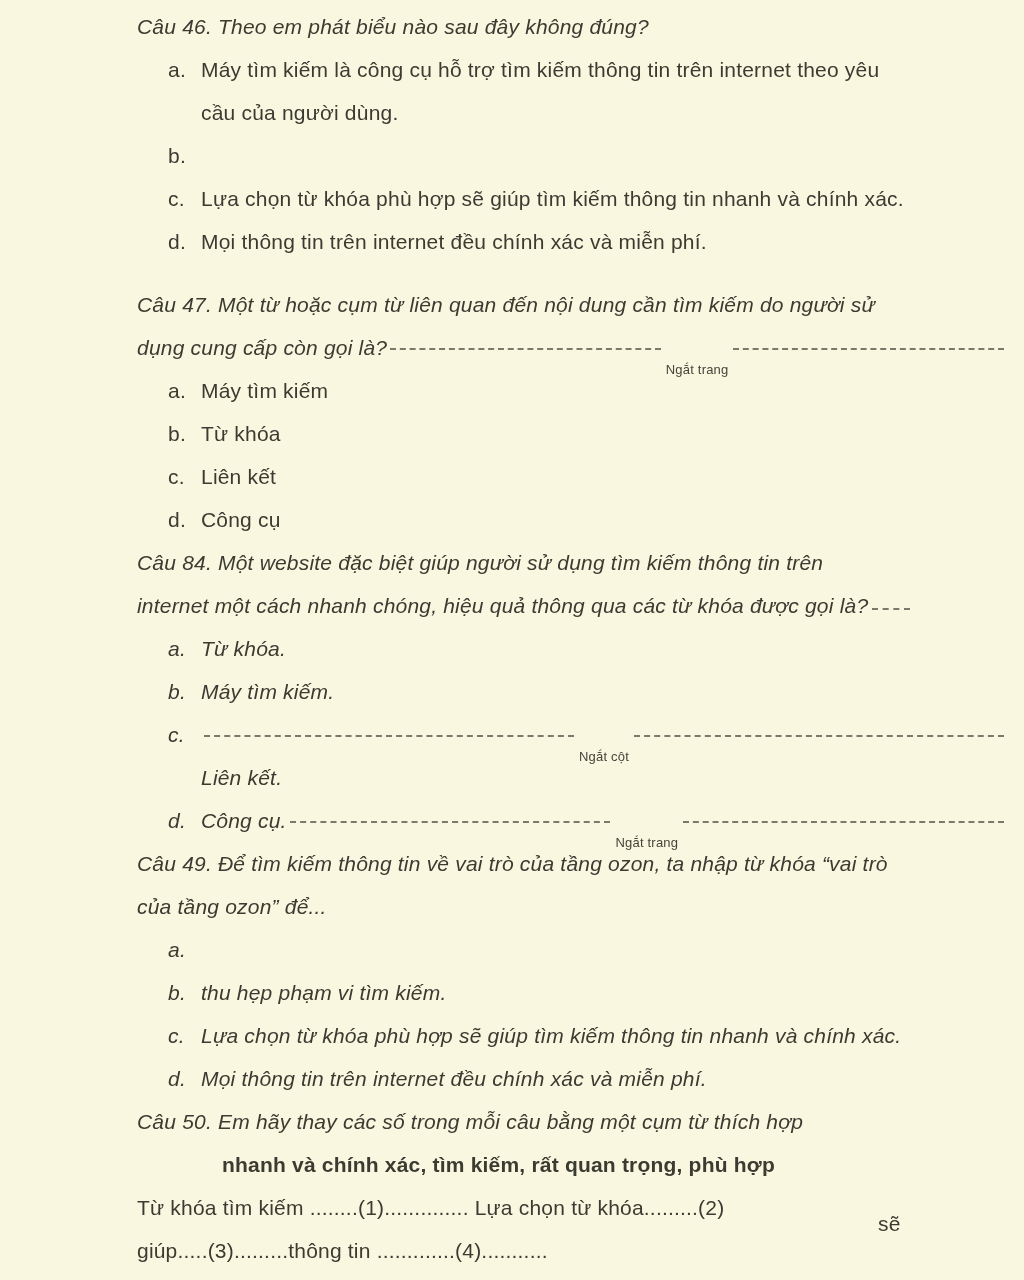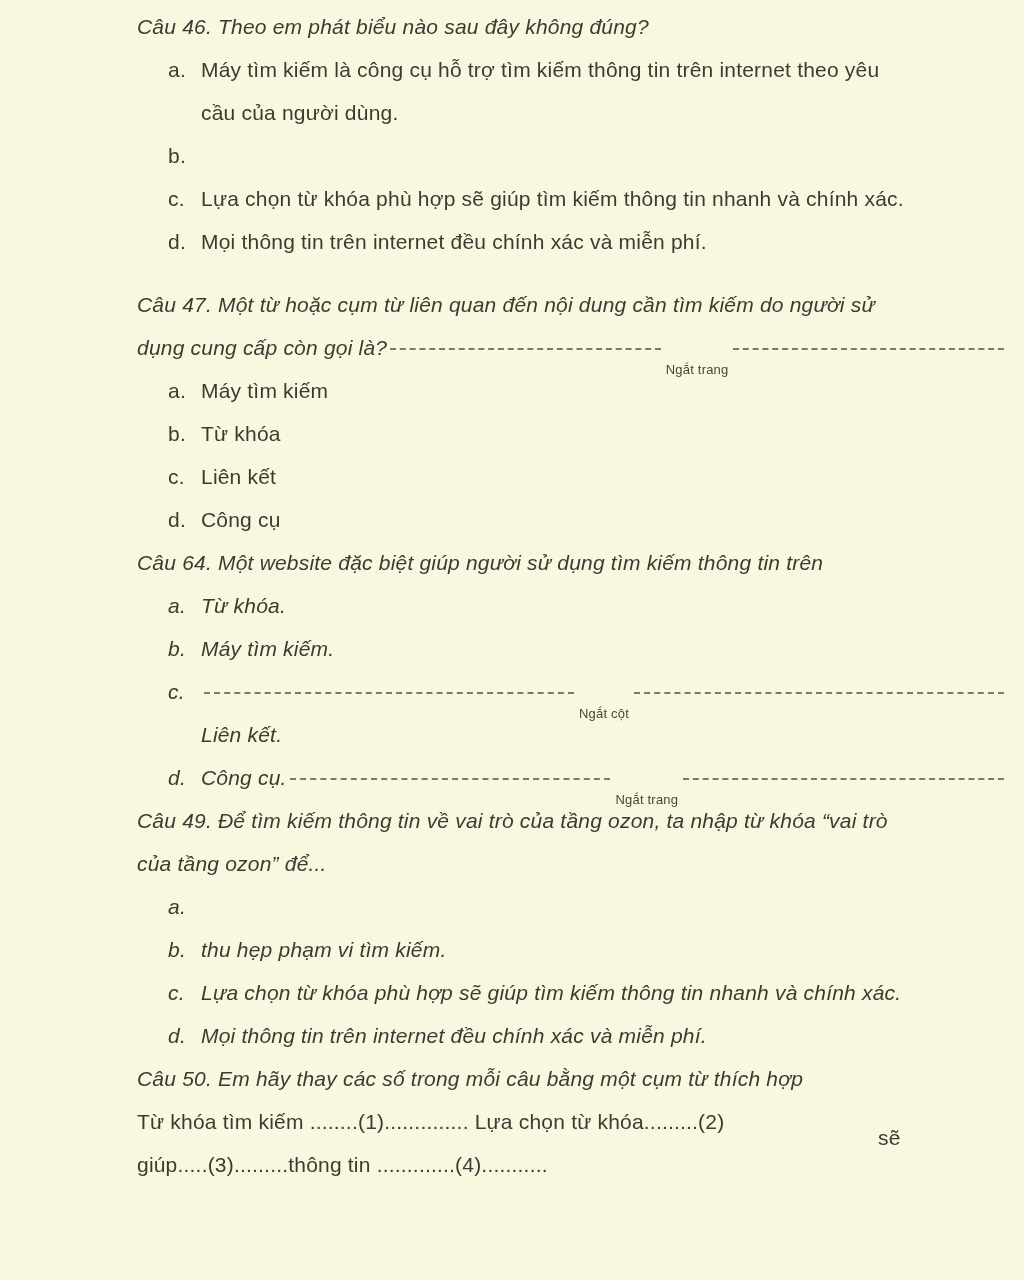--- a/index.html
+++ b/index.html
@@ -125,7 +125,7 @@
   </div>
 
   <div class="line it">
-    <span>Câu 64. Một website đặc biệt giúp người sử dụng tìm kiếm thông tin trên</span>
+    <span>Câu 84. Một website đặc biệt giúp người sử dụng tìm kiếm thông tin trên</span>
   </div>
   <div class="line opt it">
     <span class="marker">a.</span>

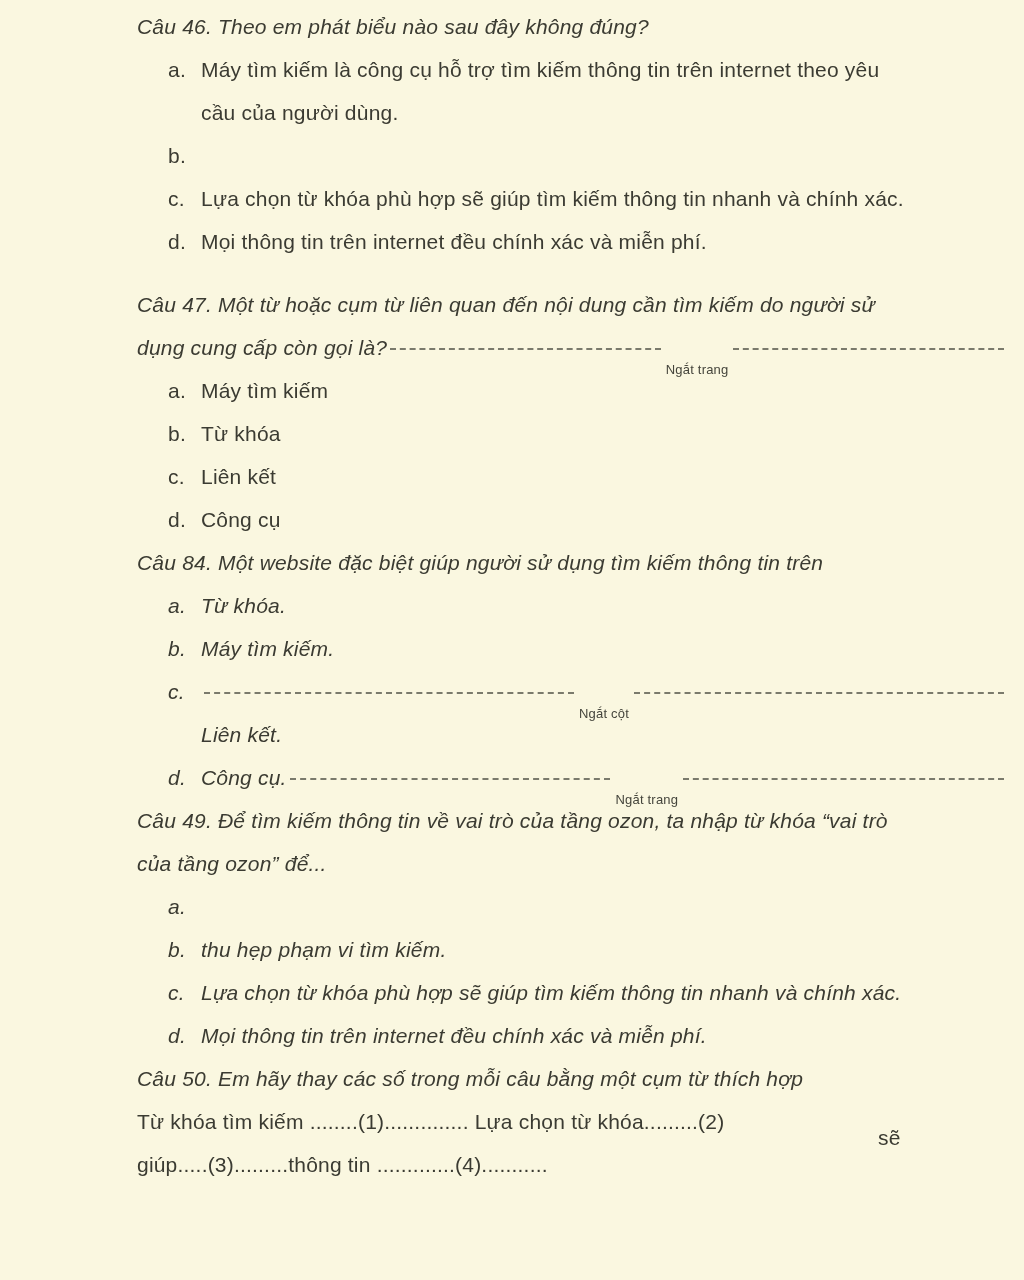--- a/index.html
+++ b/index.html
@@ -127,6 +127,10 @@
   <div class="line it">
     <span>Câu 84. Một website đặc biệt giúp người sử dụng tìm kiếm thông tin trên</span>
   </div>
+  <div class="line it">
+    <span>internet một cách nhanh chóng, hiệu quả thông qua các từ khóa được gọi là?</span>
+    <span class="dash-short"></span>
+  </div>
   <div class="line opt it">
     <span class="marker">a.</span>
     <span>Từ khóa.</span>

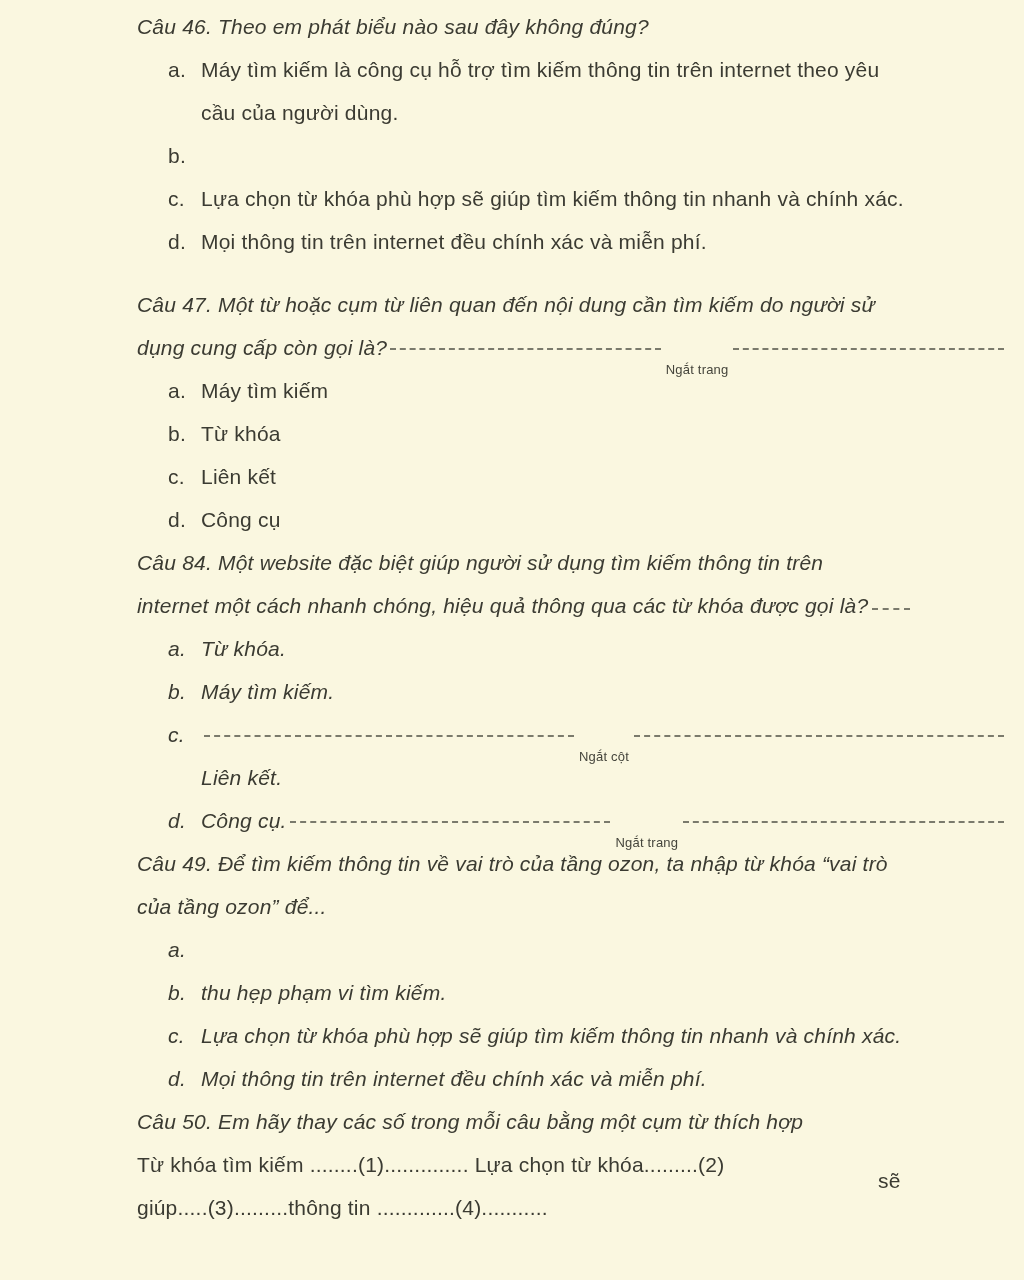--- a/index.html
+++ b/index.html
@@ -181,6 +181,9 @@
   <div class="line it">
     <span>Câu 50. Em hãy thay các số trong mỗi câu bằng một cụm từ thích hợp</span>
   </div>
+  <div class="line bold wordbank">
+    <span>nhanh và chính xác, tìm kiếm, rất quan trọng, phù hợp</span>
+  </div>
   <div class="line fill">
     <span>Từ khóa tìm kiếm ........(1).............. Lựa chọn từ khóa.........(2)</span>
     <span class="tail">sẽ</span>

